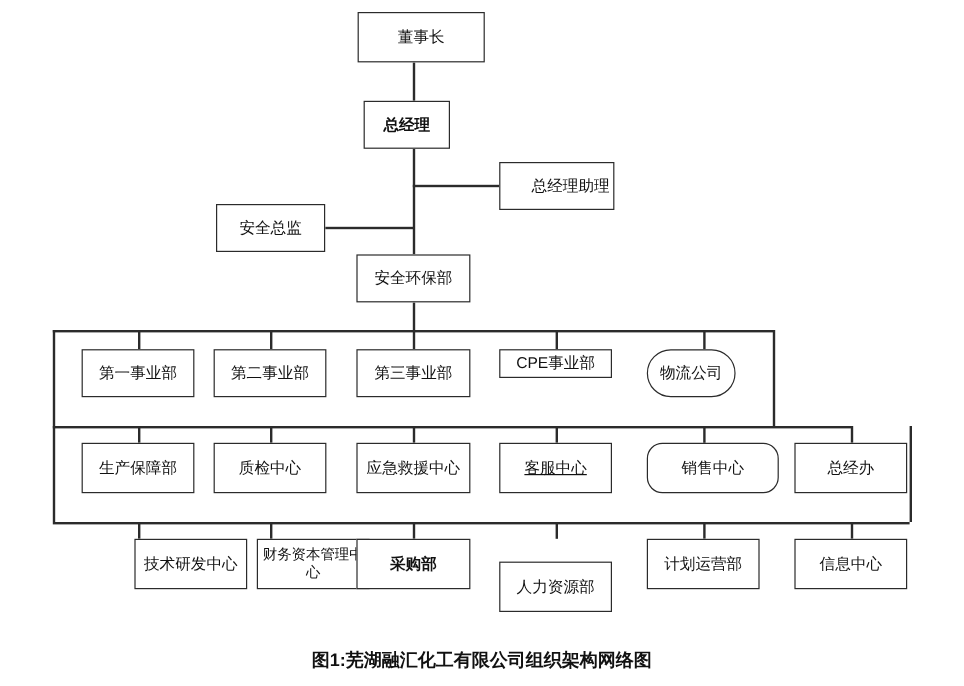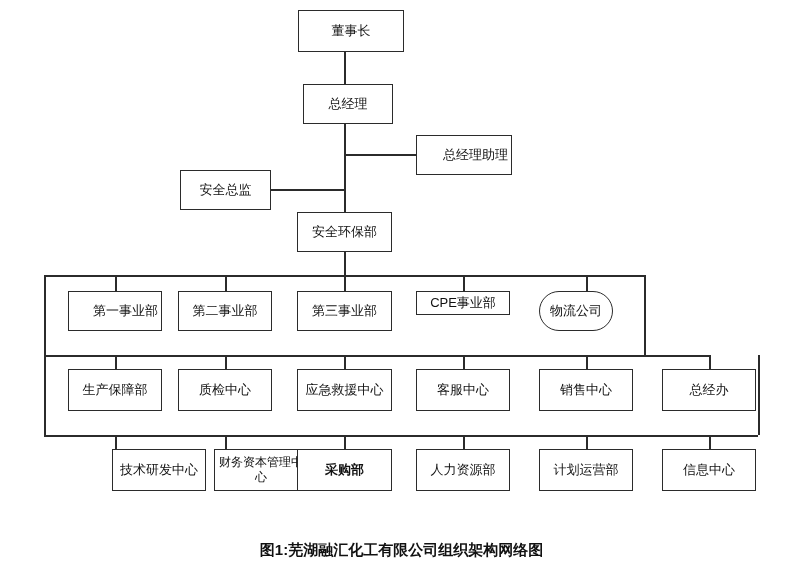--- a/index.html
+++ b/index.html
@@ -99,7 +99,7 @@
     <span>董事长</span>
   </div>
 
-  <div class="node" style="left:303px; top:84px; width:90px; height:40px;">
+  <div class="node" style="left:303px; top:84px; width:72px; height:40px;font-weight:bold;">
     <span>总经理</span>
   </div>
 

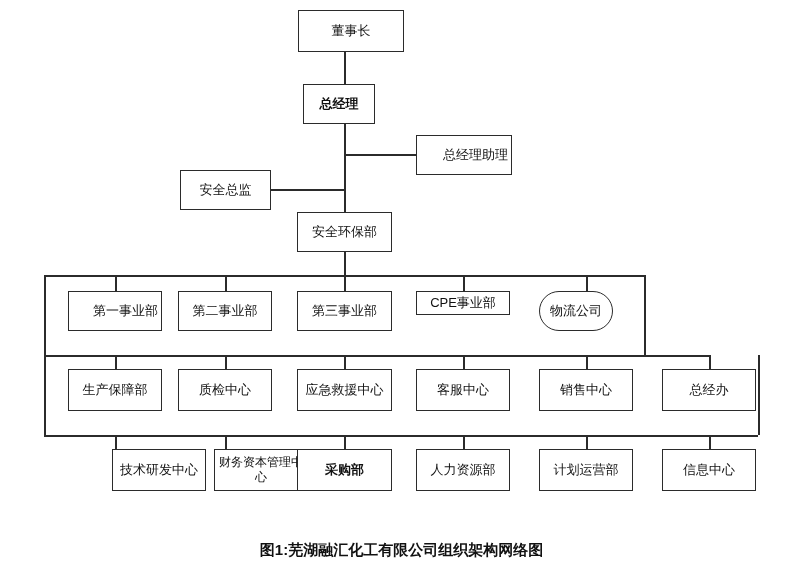--- a/index.html
+++ b/index.html
@@ -115,7 +115,7 @@
     <span>安全环保部</span>
   </div>
 
-  <div class="node" style="left:68px; top:291px; width:94px; height:40px;justify-content:flex-end;">
+  <div class="node" style="left:68px; top:291px; width:94px; height:40px;">
     <span>第一事业部</span>
   </div>
   <div class="node" style="left:178px; top:291px; width:94px; height:40px;">

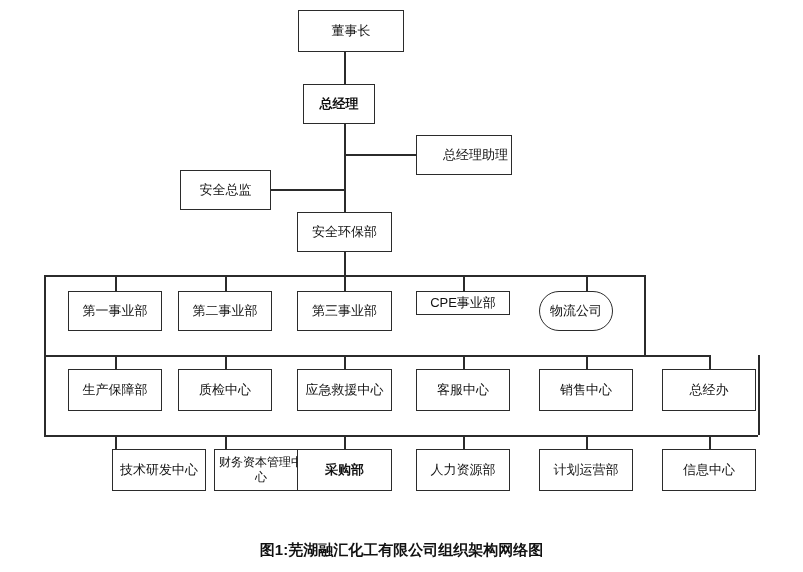--- a/index.html
+++ b/index.html
@@ -140,7 +140,7 @@
   <div class="node" style="left:297px; top:369px; width:95px; height:42px;">
     <span>应急救援中心</span>
   </div>
-  <div class="node" style="left:416px; top:369px; width:94px; height:42px;">
+  <div class="node" style="left:416px; top:369px; width:94px; height:42px;text-decoration:underline;">
     <span>客服中心</span>
   </div>
   <div class="node" style="left:539px; top:369px; width:94px; height:42px;">

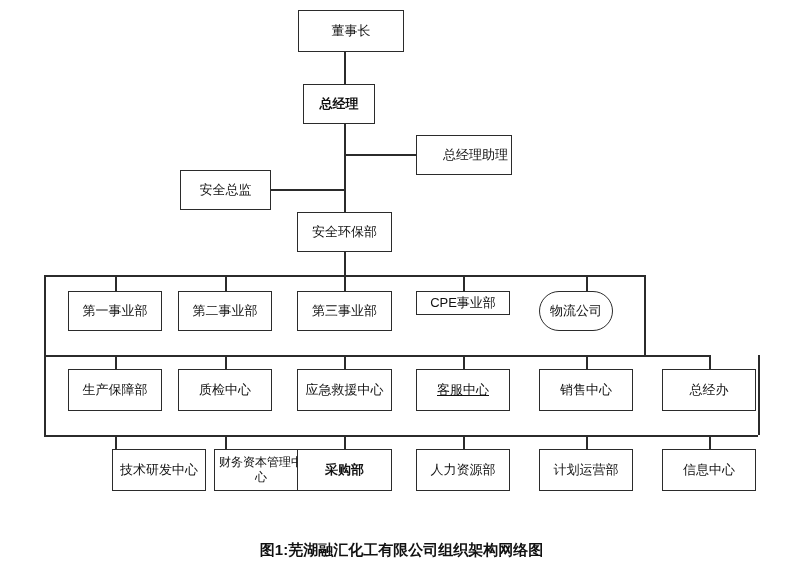--- a/index.html
+++ b/index.html
@@ -143,7 +143,7 @@
   <div class="node" style="left:416px; top:369px; width:94px; height:42px;text-decoration:underline;">
     <span>客服中心</span>
   </div>
-  <div class="node" style="left:539px; top:369px; width:94px; height:42px;">
+  <div class="node" style="left:539px; top:369px; width:110px; height:42px;border-radius:13px;">
     <span>销售中心</span>
   </div>
   <div class="node" style="left:662px; top:369px; width:94px; height:42px;">

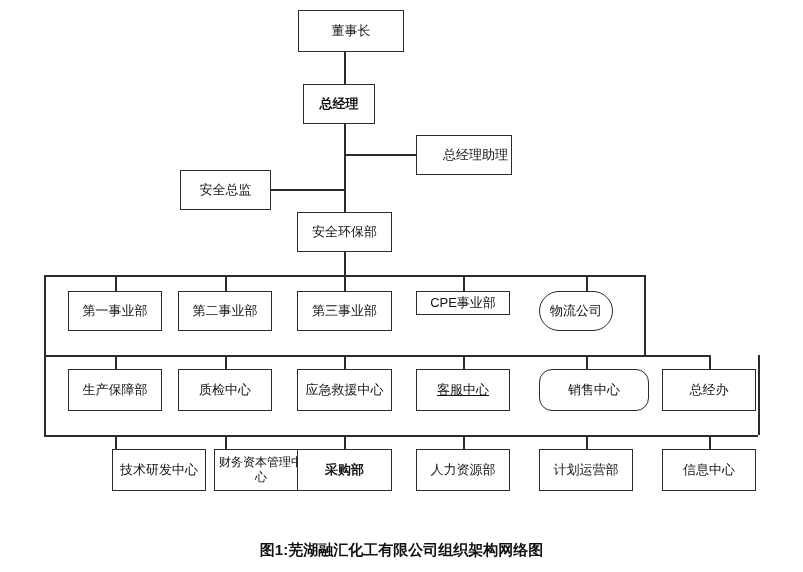--- a/index.html
+++ b/index.html
@@ -159,7 +159,7 @@
   <div class="node" style="left:297px; top:449px; width:95px; height:42px;font-weight:bold;">
     <span>采购部</span>
   </div>
-  <div class="node" style="left:416px; top:449px; width:94px; height:42px;">
+  <div class="node" style="left:416px; top:468px; width:94px; height:42px;">
     <span>人力资源部</span>
   </div>
   <div class="node" style="left:539px; top:449px; width:94px; height:42px;">

